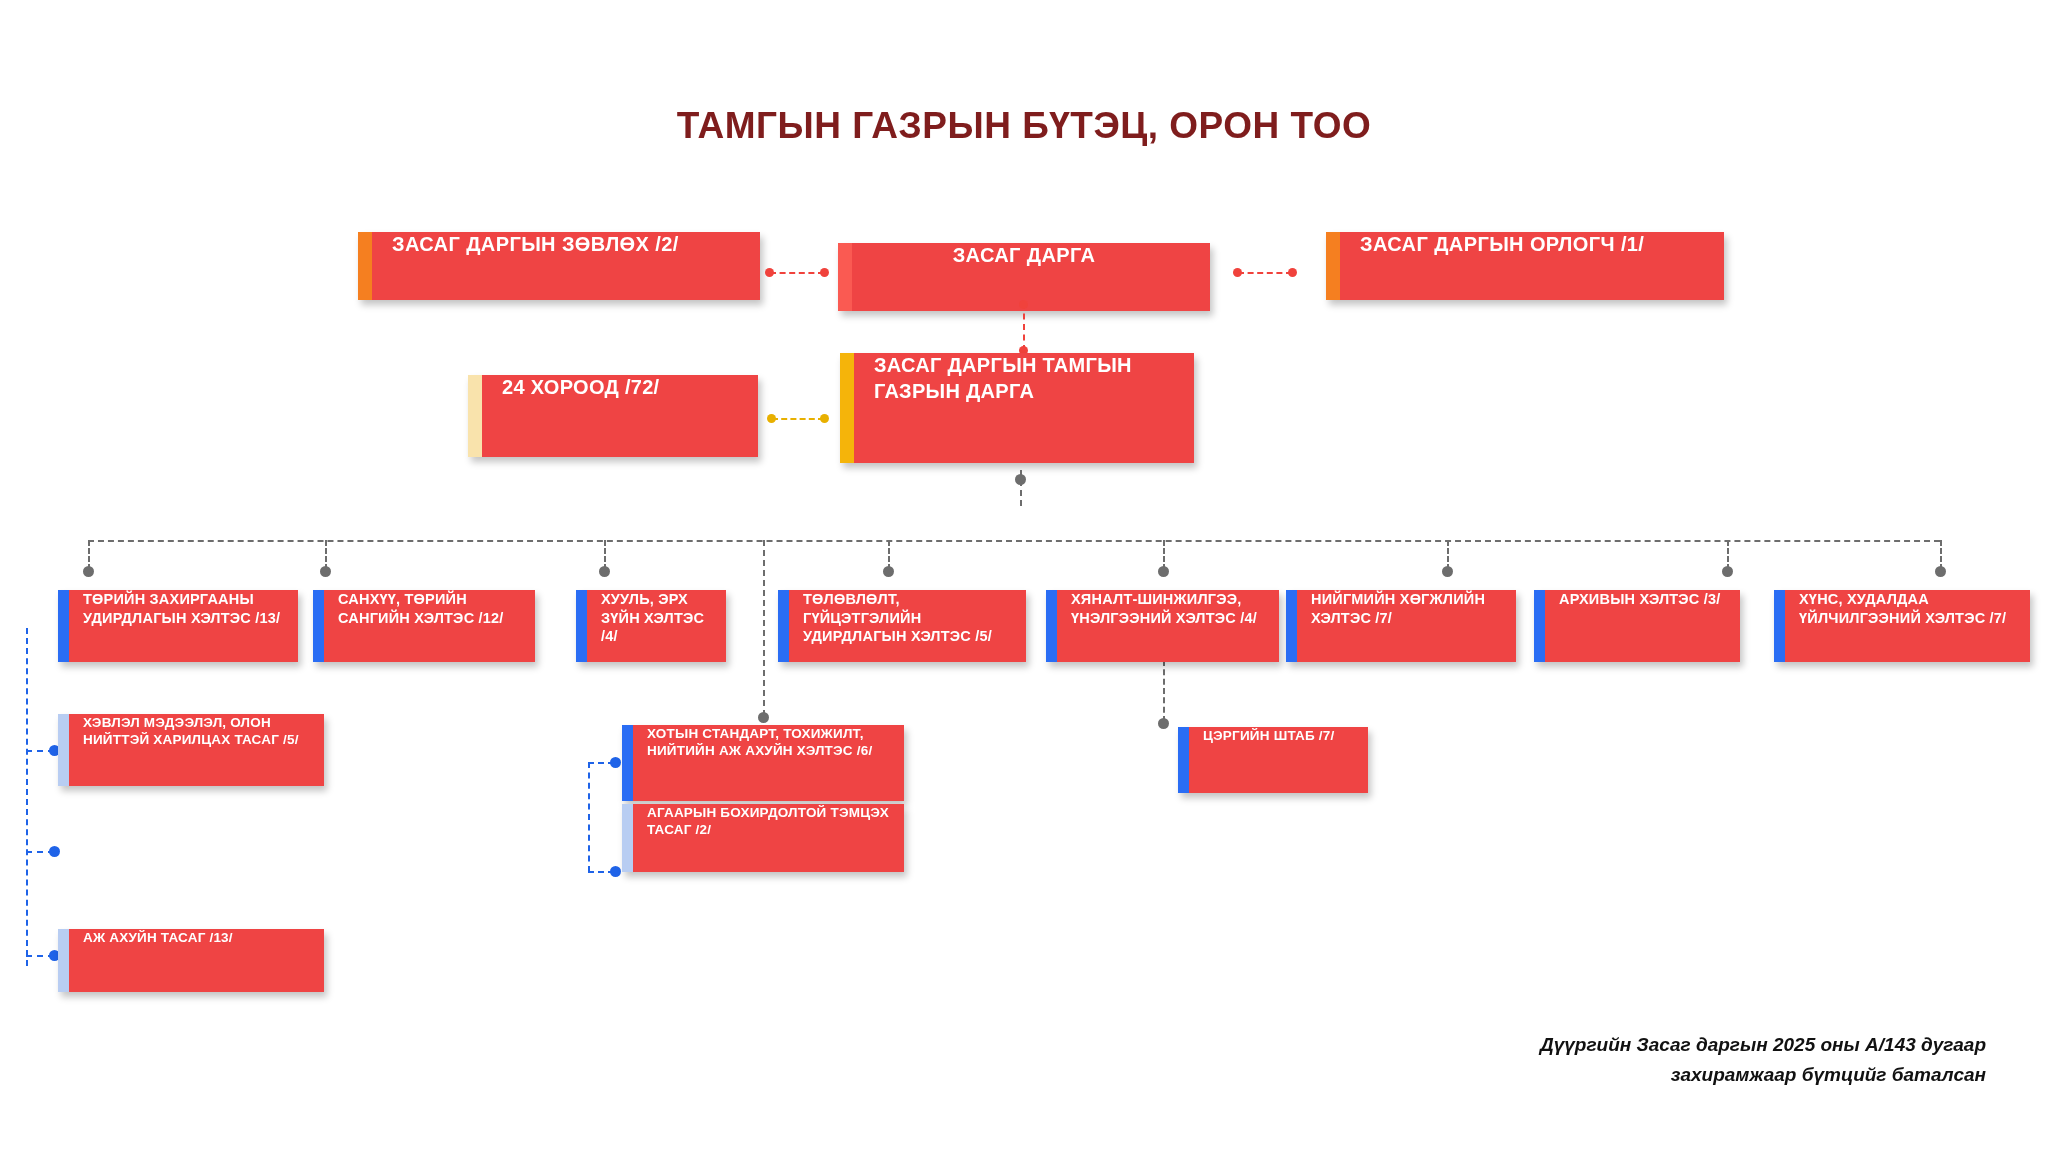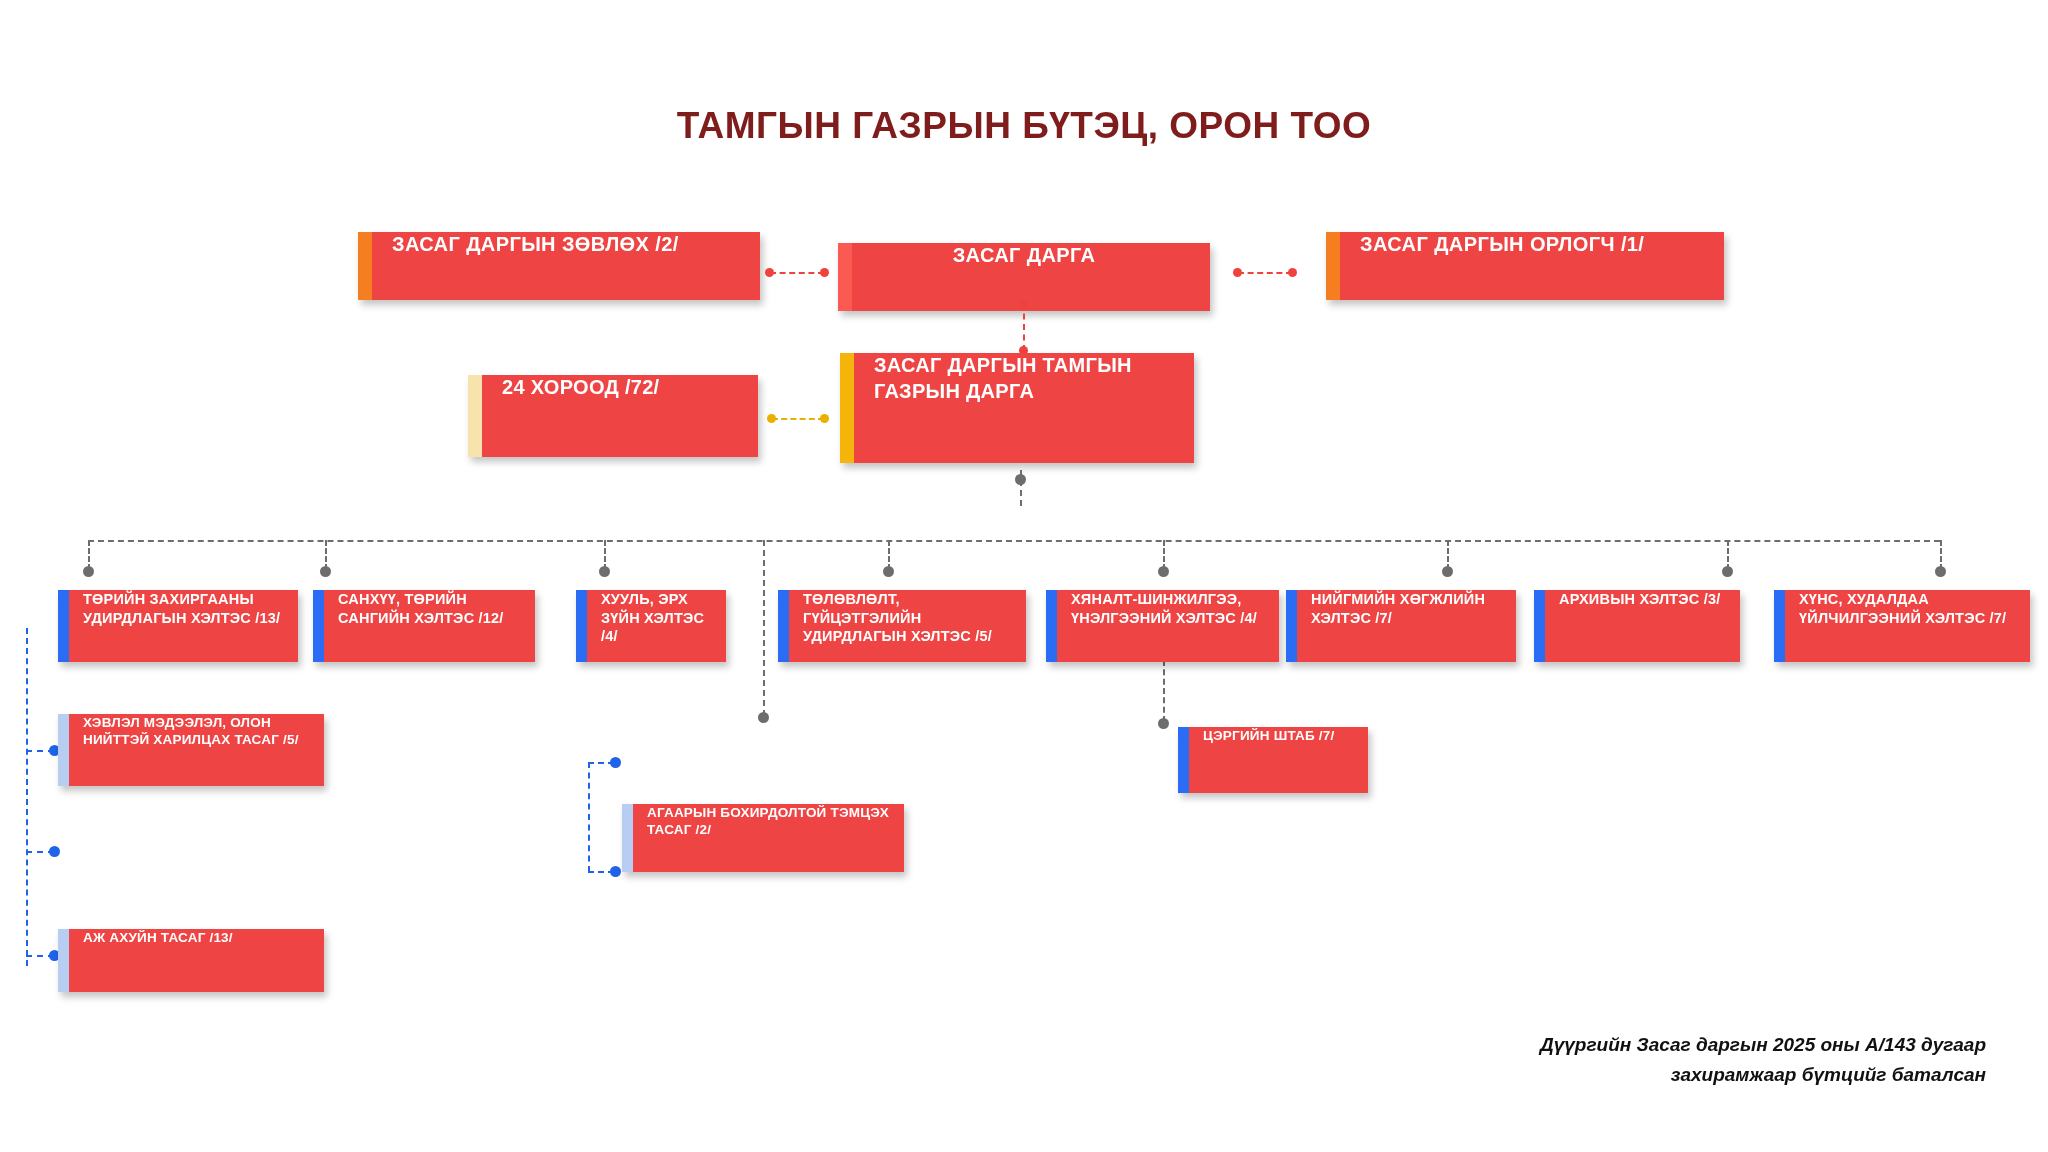--- a/index.html
+++ b/index.html
@@ -255,6 +255,10 @@
   <div class="dash-blue-h" style="left:588px;top:871px;width:26px;"></div>
   <div class="dot dot-blue" style="left:610px;top:866px;"></div>
 
+  <div class="node sub" style="left:622px;top:725px;width:282px;height:76px;">
+    <span class="accent" style="background:#2a6df4;"></span>
+    <span class="txt">ХОТЫН СТАНДАРТ, ТОХИЖИЛТ, НИЙТИЙН АЖ АХУЙН ХЭЛТЭС /6/</span>
+  </div>
 
   <div class="node sub" style="left:622px;top:804px;width:282px;height:68px;">
     <span class="accent" style="background:#b8cdf2;"></span>

